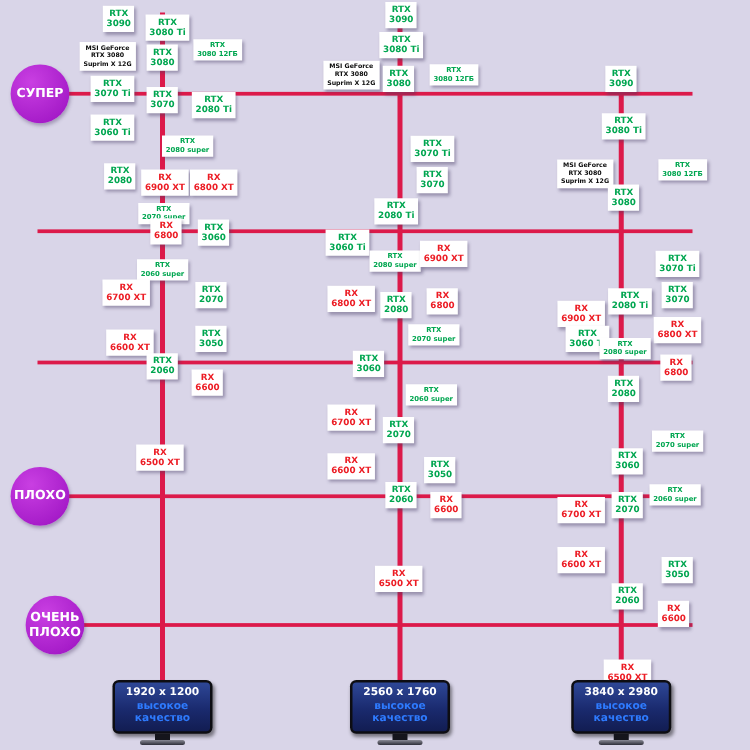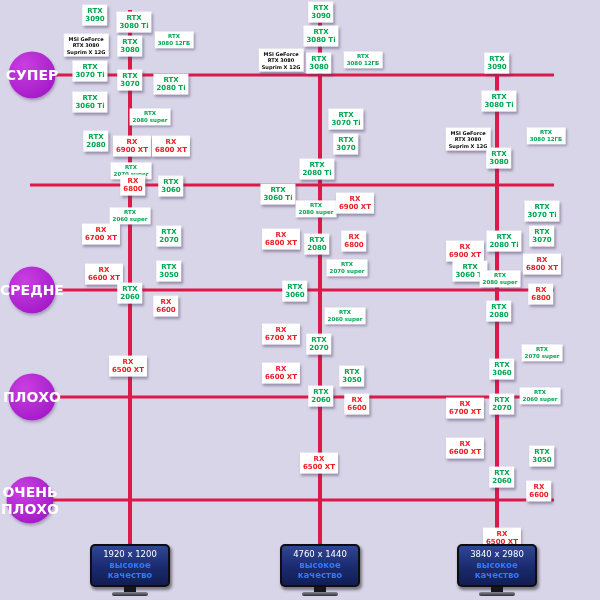--- a/index.html
+++ b/index.html
@@ -24,7 +24,7 @@
     position: absolute; transform: translate(-50%, -50%);
     width: 47px; height: 47px; border-radius: 50%;
     background: radial-gradient(circle at 35% 30%, #c93fe2, #9a10c0);
-    color: #fff; font-weight: bold; font-size: 14px; line-height: 1.15;
+    color: #fff; font-weight: bold; font-size: 10px; line-height: 1.15;
     display: flex; align-items: center; justify-content: center;
     text-align: center; white-space: pre-line; z-index: 4;
     box-shadow: 1px 2px 3px rgba(60,40,90,.35);

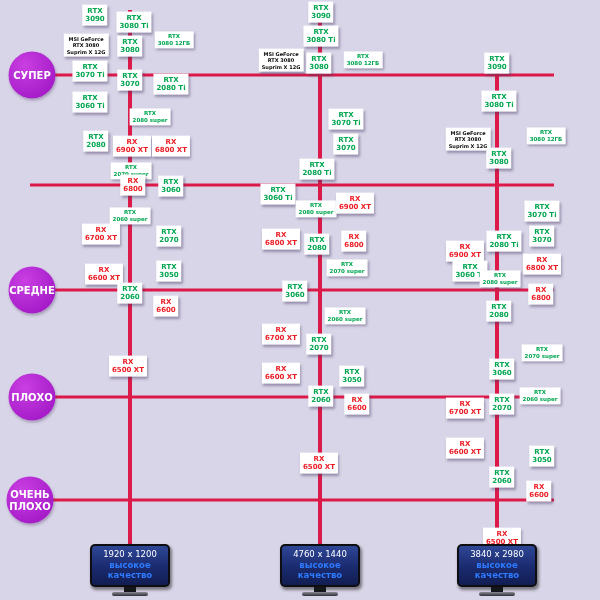--- a/index.html
+++ b/index.html
@@ -77,7 +77,6 @@
     </div>
 
   <div class="q-circle" style="left:32px; top:75px">СУПЕР</div>
-  <div class="q-circle" style="left:32px; top:290px">СРЕДНЕ</div>
   <div class="q-circle" style="left:32px; top:397px">ПЛОХО</div>
   <div class="q-circle" style="left:30px; top:500px">ОЧЕНЬ
 ПЛОХО</div>

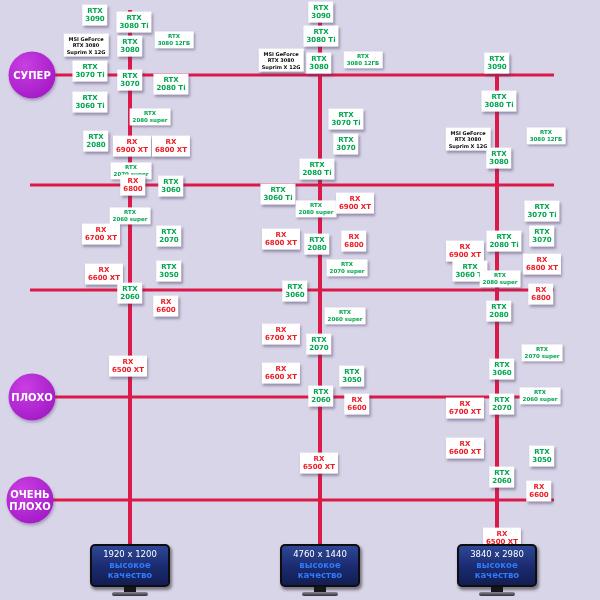--- a/index.html
+++ b/index.html
@@ -78,7 +78,7 @@
 
   <div class="q-circle" style="left:32px; top:75px">СУПЕР</div>
   <div class="q-circle" style="left:32px; top:397px">ПЛОХО</div>
-  <div class="q-circle" style="left:30px; top:500px">ОЧЕНЬ
+  <div class="q-circle" style="left:44px; top:500px">ОЧЕНЬ
 ПЛОХО</div>
 
   <div id="nodes-layer">

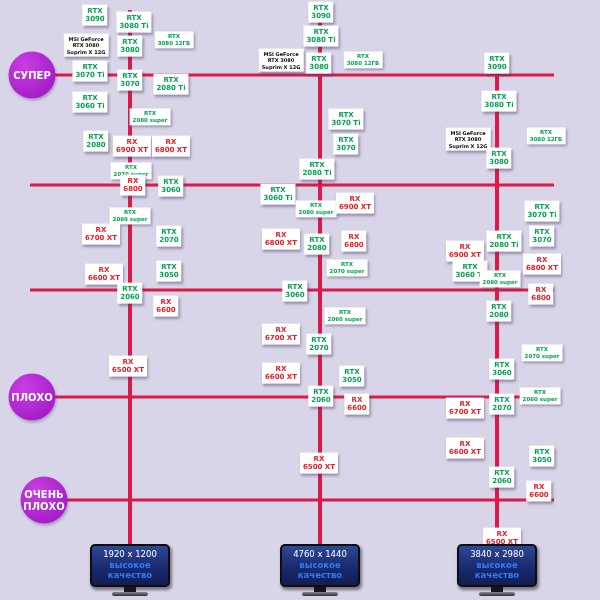--- a/index.html
+++ b/index.html
@@ -52,7 +52,7 @@
     background: linear-gradient(180deg, #2e4796 0%, #1a2a6e 55%, #121d52 100%);
     border-radius: 3px; padding: 3px 0 4px; text-align: center;
   }
-  .m-res { color: #ffffff; font-weight: normal; font-size: 8.5px; line-height: 1.25; }
+  .m-res { color: #ffffff; font-weight: bold; font-size: 8.5px; line-height: 1.25; }
   .m-q   { color: #2e7bff; font-weight: bold; font-size: 8.5px; line-height: 1.25; }
   .m-neck { width: 12px; height: 5px; background: #15151c; margin: 0 auto; }
   .m-base {

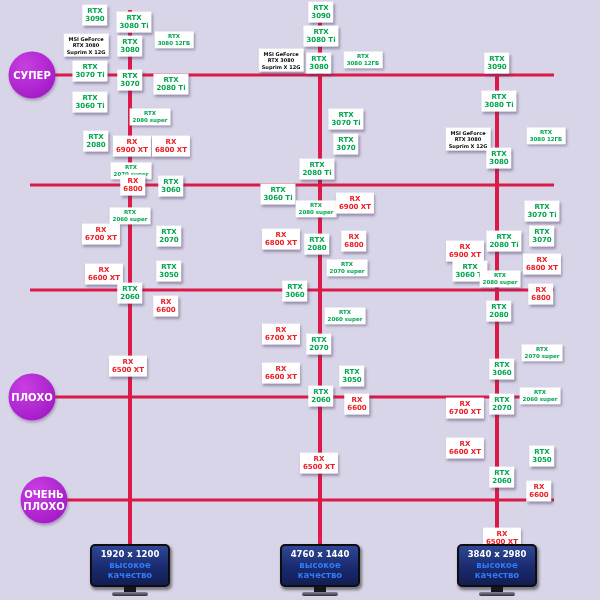--- a/index.html
+++ b/index.html
@@ -390,7 +390,7 @@
   <div class="monitor" style="left:320px">
     <div class="m-frame">
       <div class="m-screen">
-        <div class="m-res">4760 x 1440</div>
+        <div class="m-res">2560 x 1760</div>
         <div class="m-q">высокое</div>
         <div class="m-q">качество</div>
       </div>

